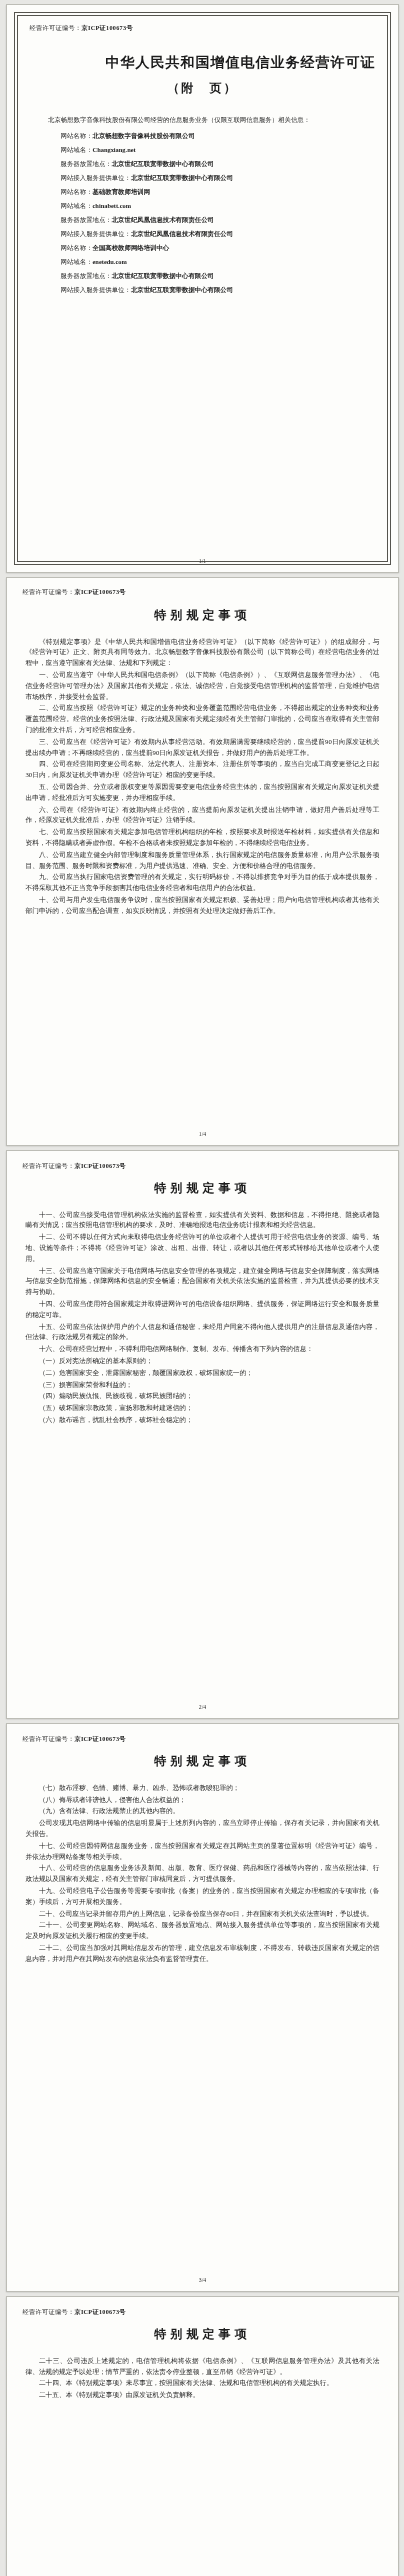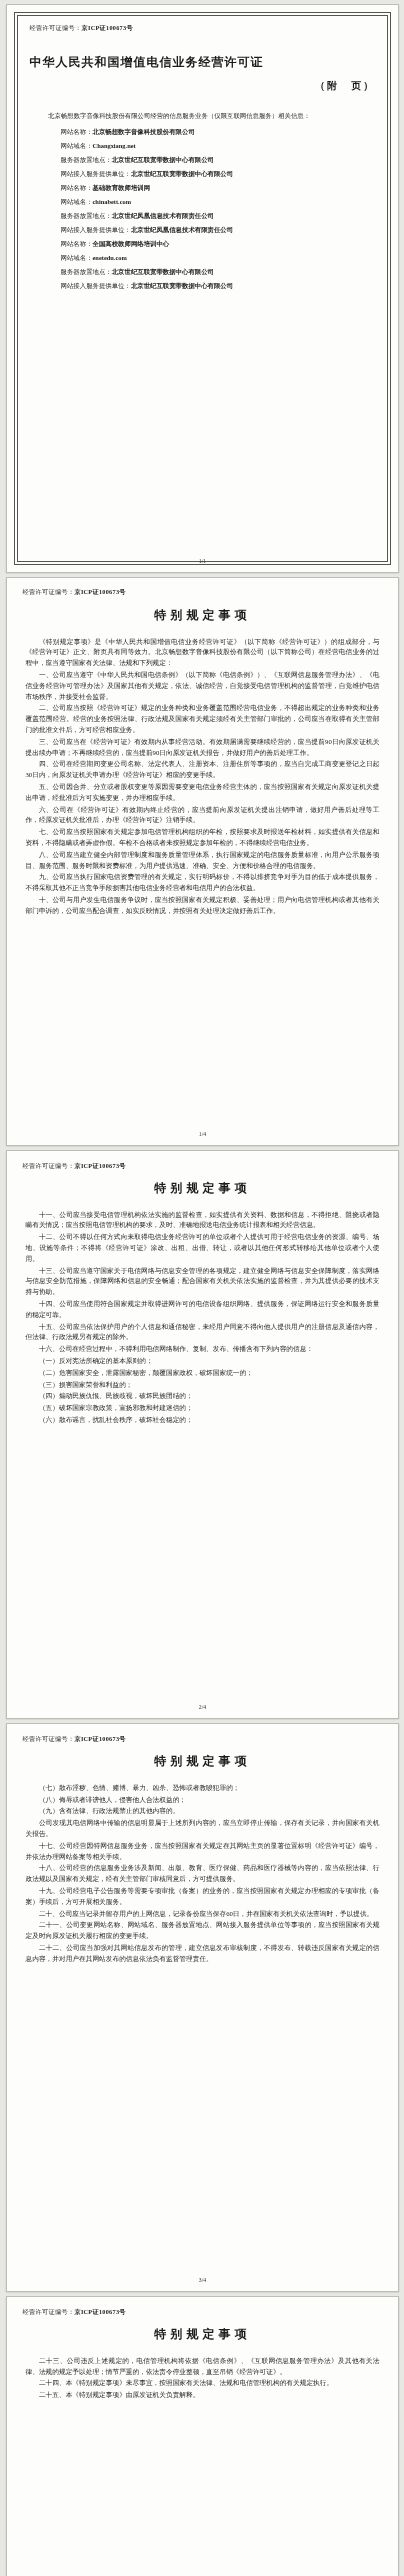--- a/index.html
+++ b/index.html
@@ -46,8 +46,8 @@
   .cert-head .num { font-weight: bold; }
   .cert-title {
     margin: 21.6px 0 0 0;
-    text-align: left;
-    font-size: 12px;
+    text-align: right;
+    font-size: 14px;
     font-weight: bold;
     letter-spacing: 1px;
   }

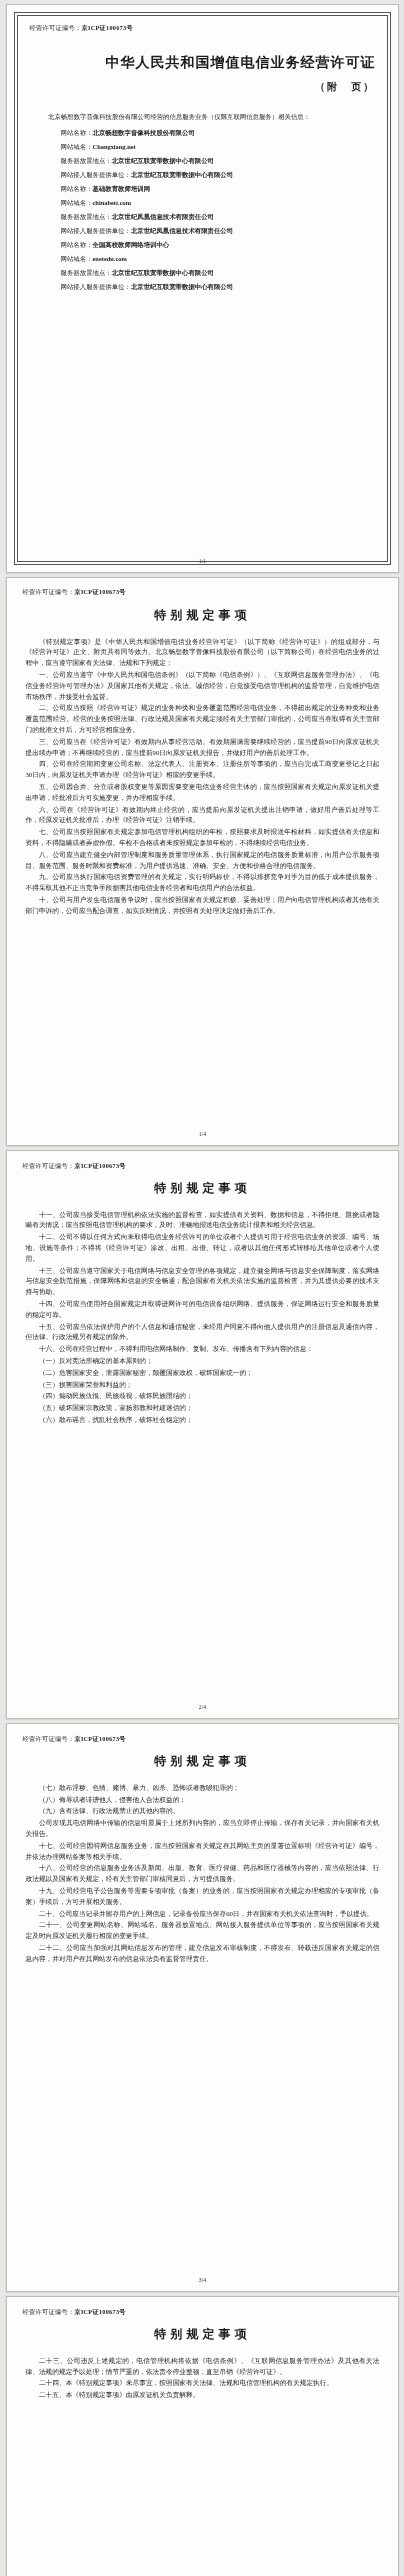--- a/index.html
+++ b/index.html
@@ -53,8 +53,8 @@
   }
   .cert-subtitle {
     margin: 8.2px 0 0 0;
-    text-align: right;
-    font-size: 10px;
+    text-align: center;
+    font-size: 12px;
     font-weight: bold;
     letter-spacing: 2.1px;
   }

